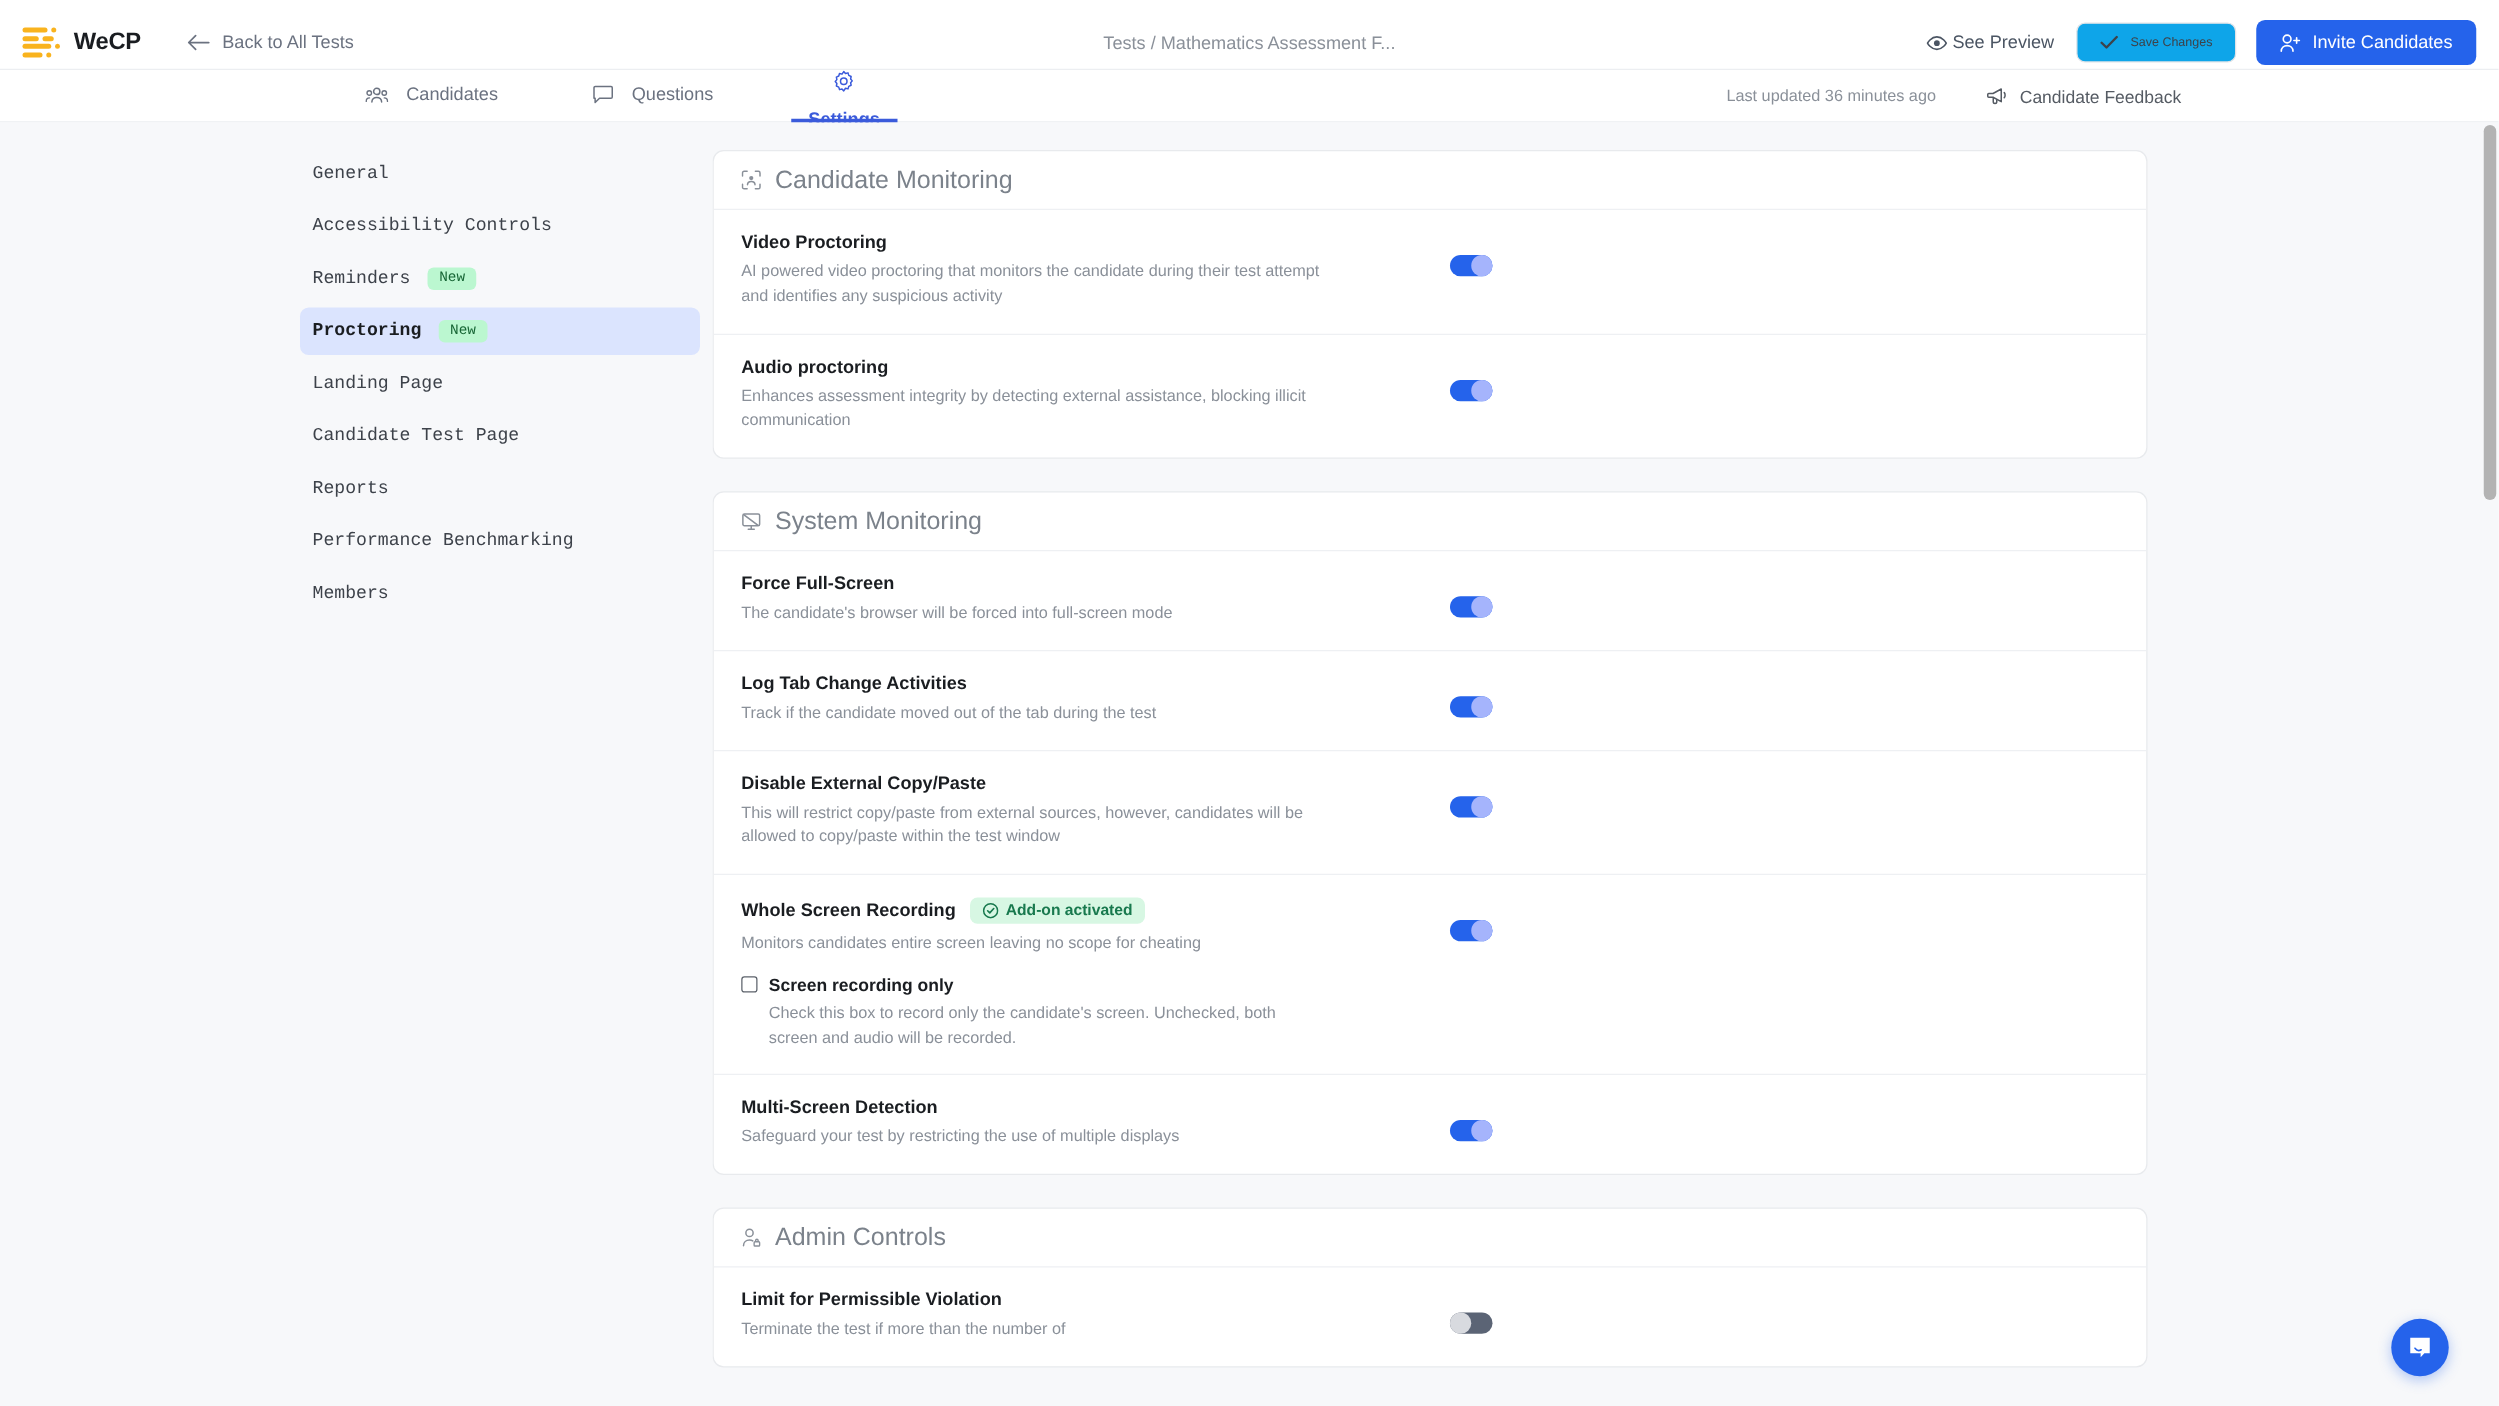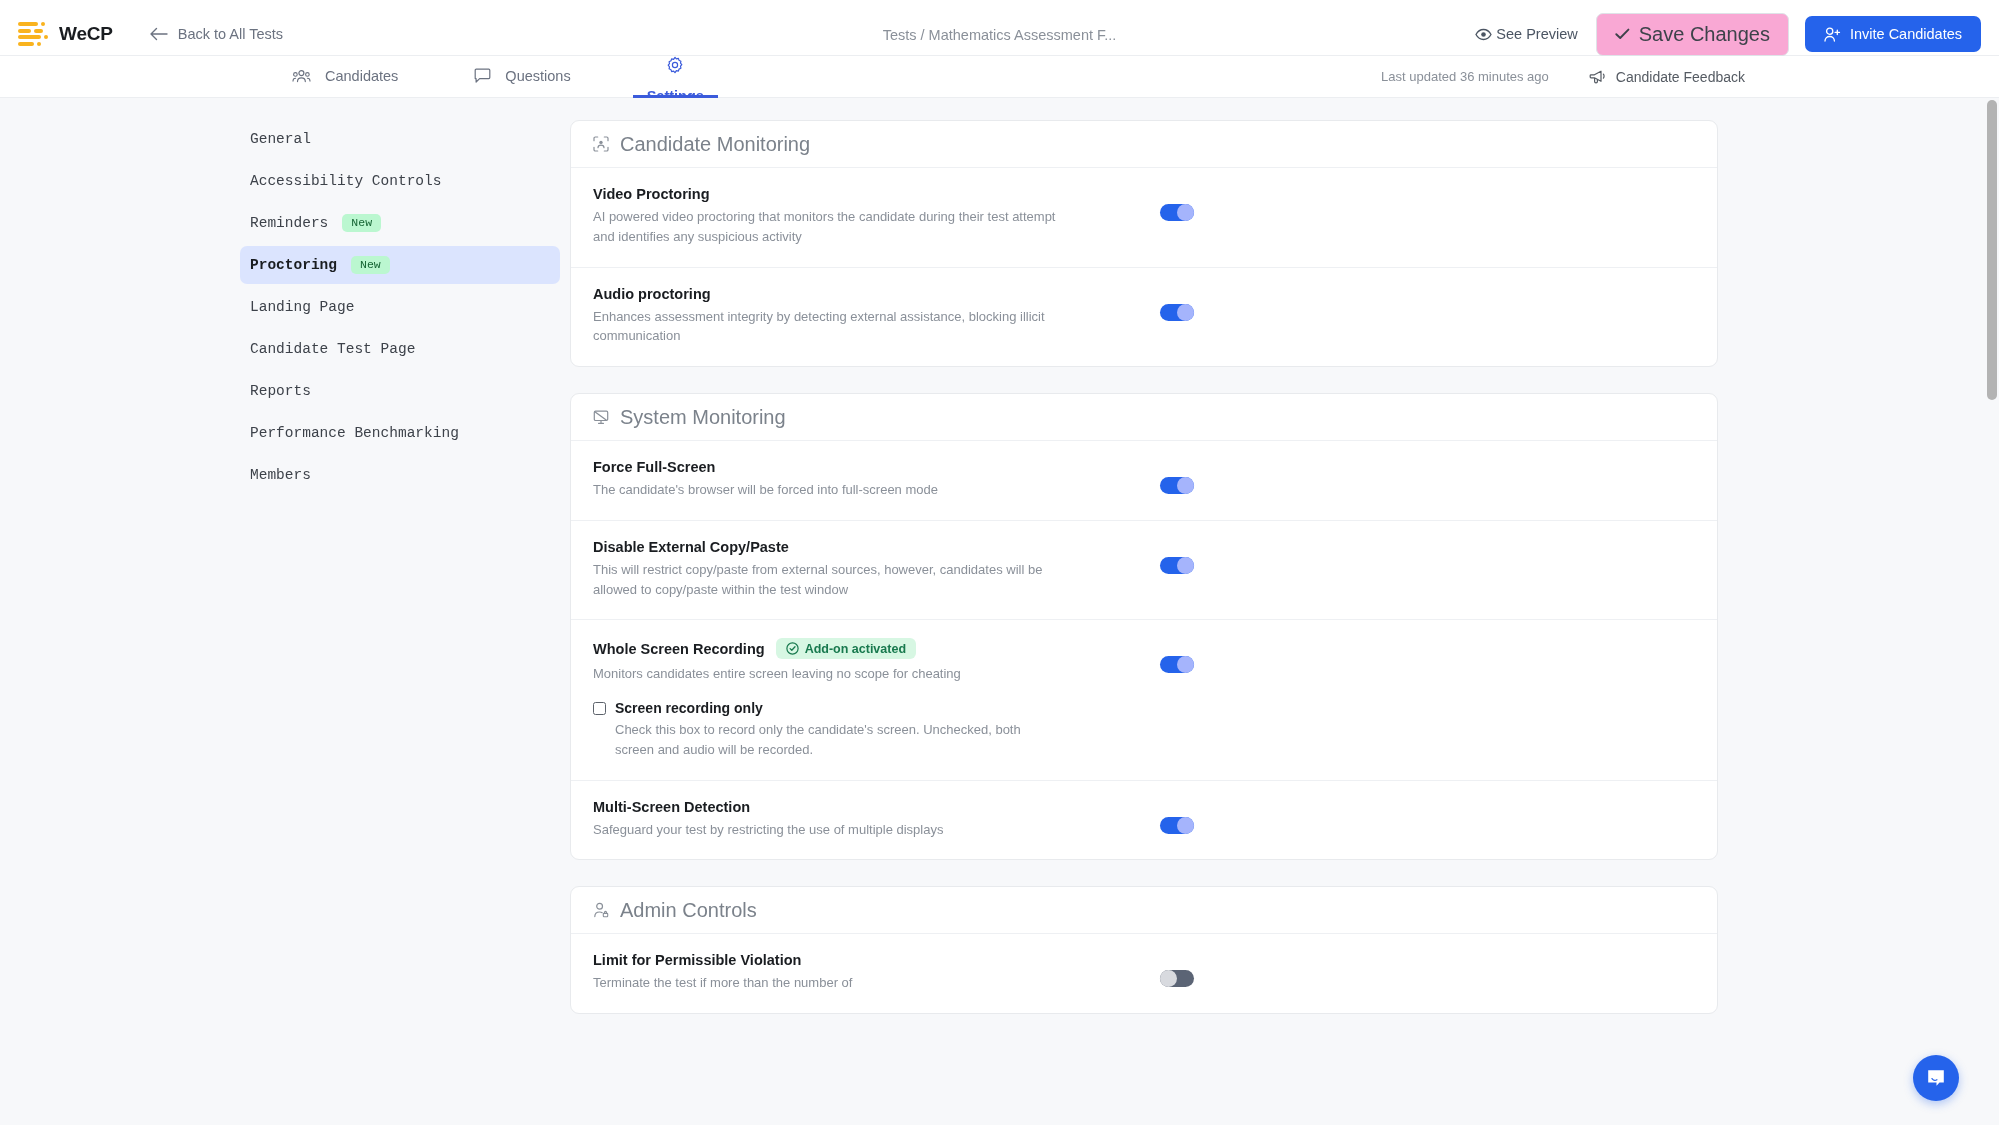--- a/index.html
+++ b/index.html
@@ -53,9 +53,9 @@
   }
   .outline-btn {
     display: flex; align-items: center; gap: 9px;
-    font-size: 20px; color: #3d424a; cursor: pointer;
+    font-size: 10px; color: #3d424a; cursor: pointer;
     padding: 9px 18px; border: 1px solid #dfe3e8; border-radius: 7px;
-    background: #f9a8d4;
+    background: #0ea5e9;
   }
   .primary-btn {
     display: flex; align-items: center; gap: 9px;

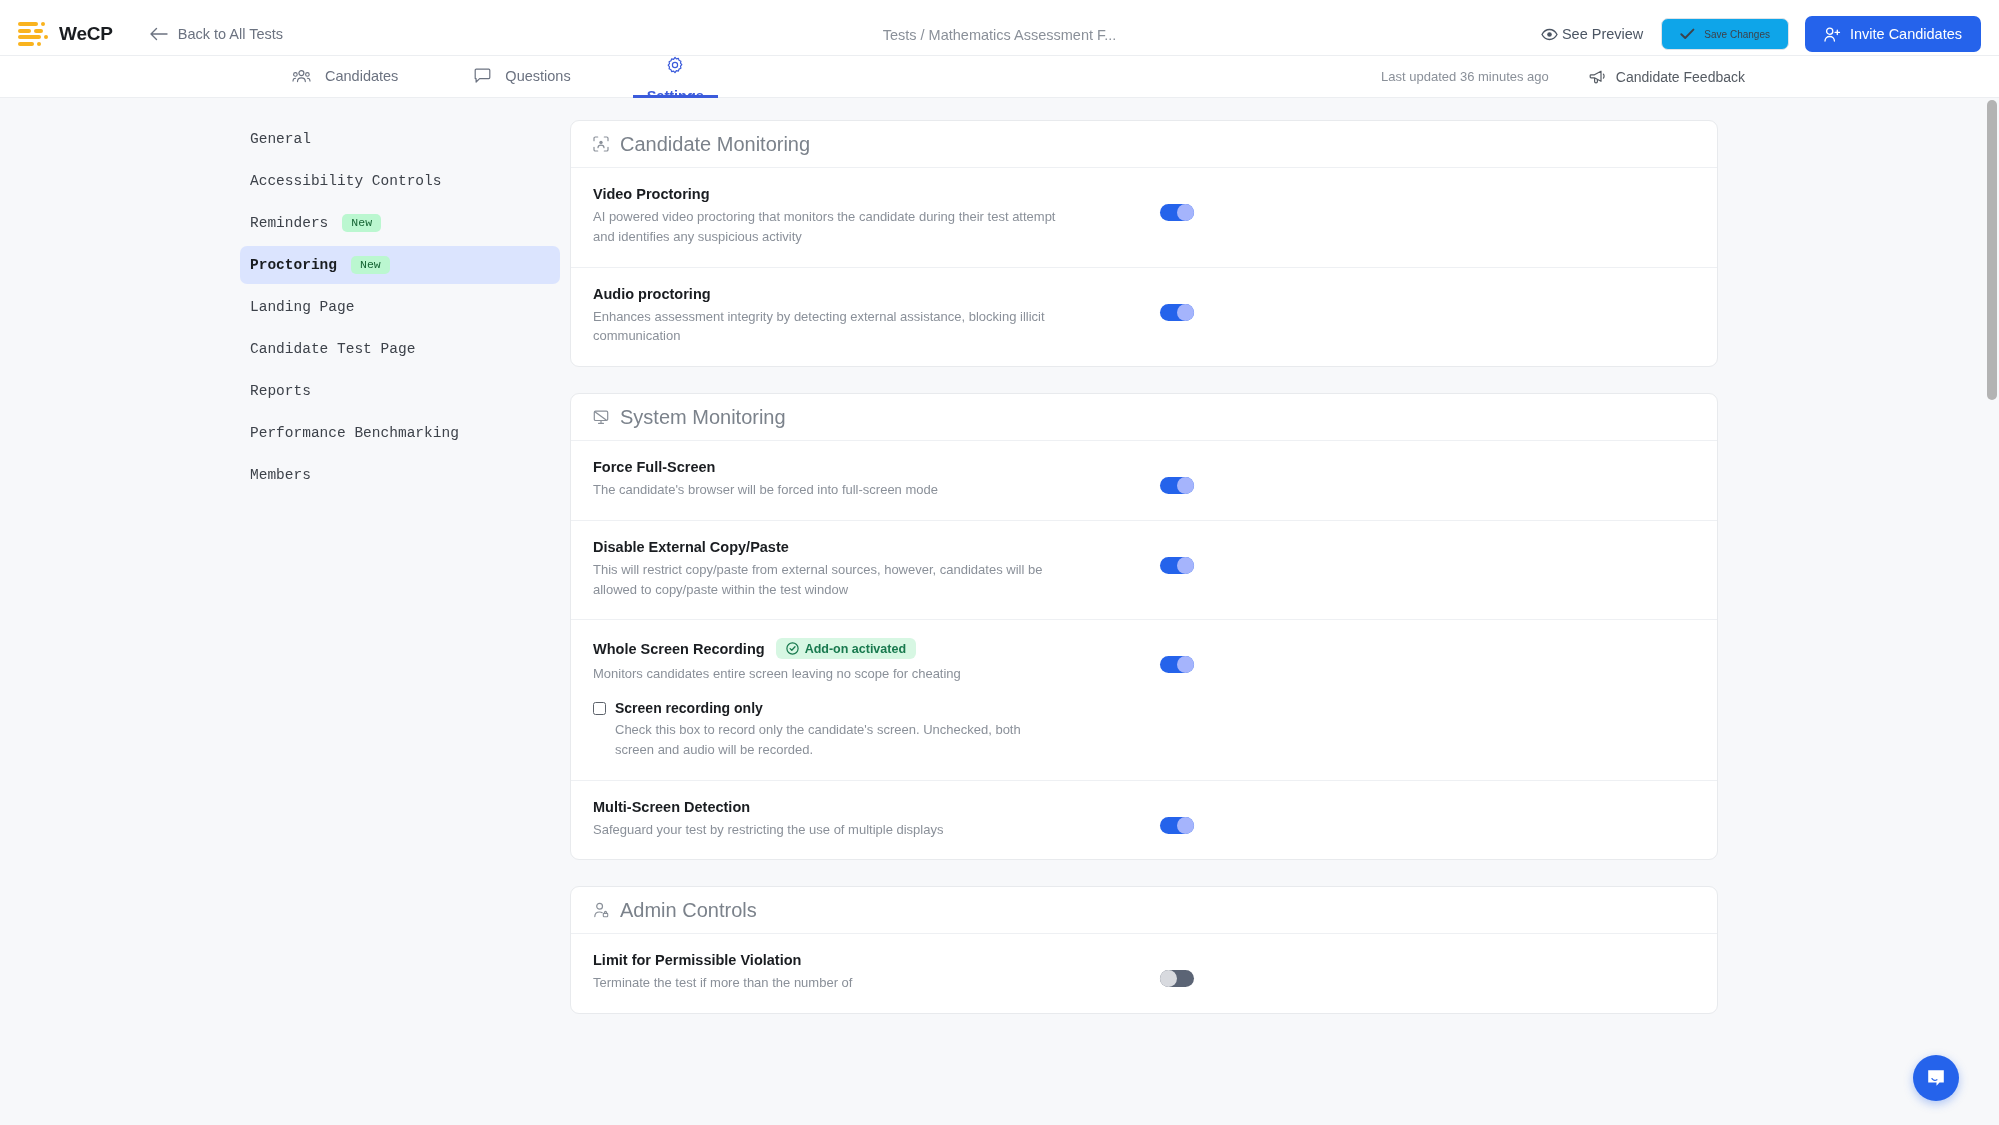--- a/index.html
+++ b/index.html
@@ -431,6 +431,19 @@
         </div>
       </div>
 
+      <div class="row">
+        <div class="row-text">
+          <div class="row-title">
+            <span>Log Tab Change Activities</span>
+          </div>
+          <div class="row-desc">Track if the candidate moved out of the tab during the test</div>
+        </div>
+        <div class="row-control">
+          <span class="toggle on">
+              <span class="knob"></span>
+            </span>
+        </div>
+      </div>
 
       <div class="row">
         <div class="row-text">

